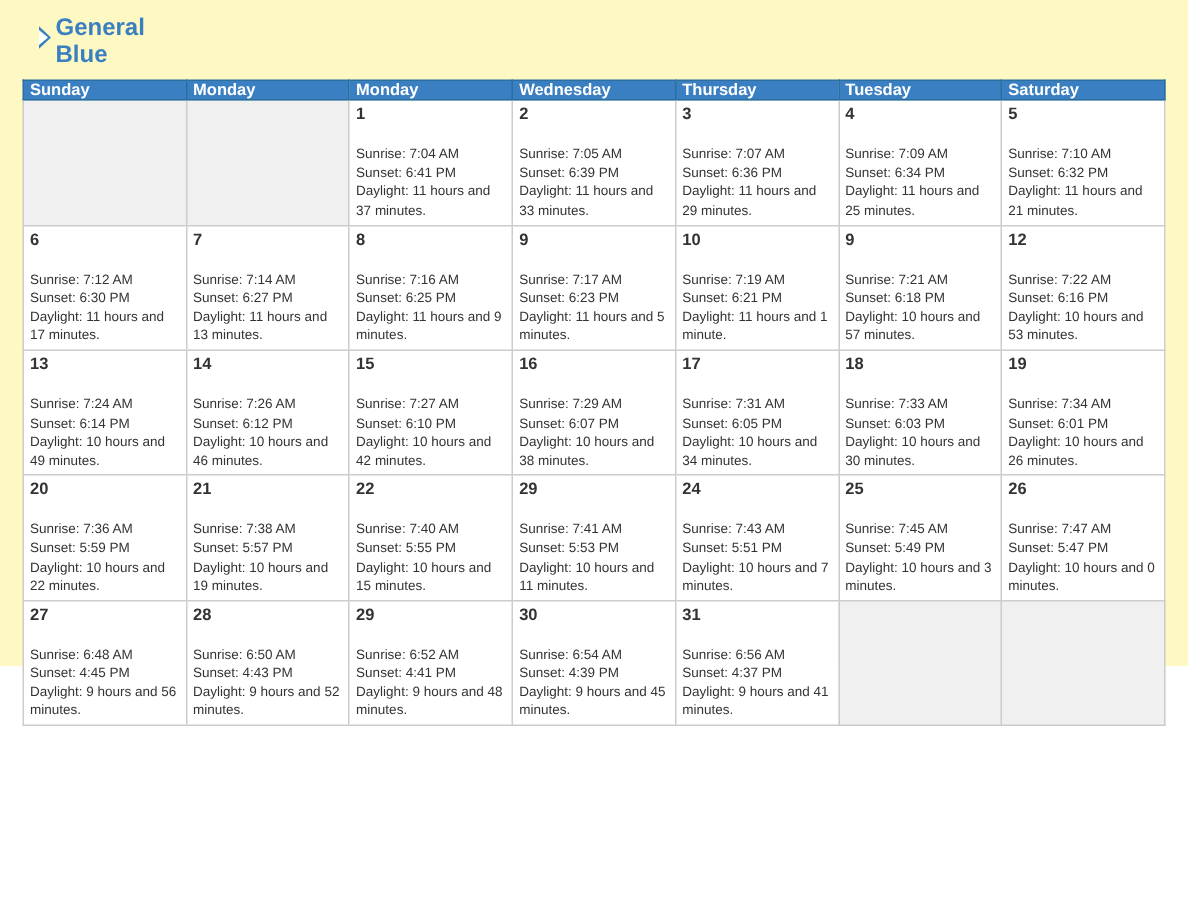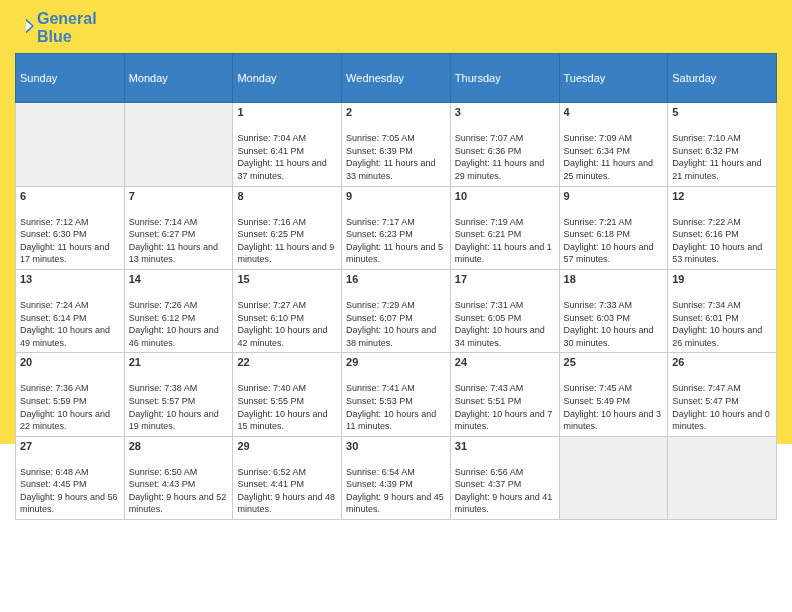--- a/index.html
+++ b/index.html
@@ -13,7 +13,7 @@
     .page {
       width: 792px;
       height: 444px;
-      background: #fde047;
+      background: #fef9c3;
       padding: 10px 15px;
     }
     .header {

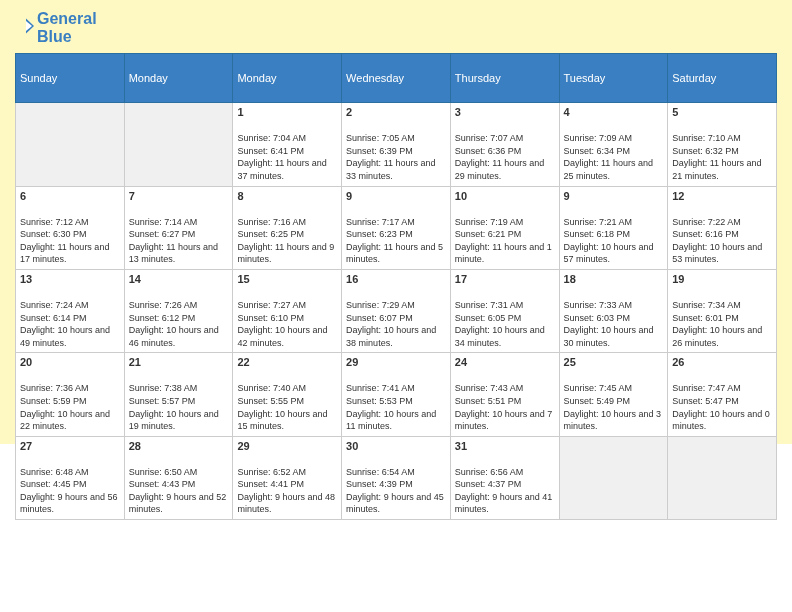--- a/index.html
+++ b/index.html
@@ -62,8 +62,8 @@
       background-color: #3a7fc1;
       color: #fff;
       font-size: 11px;
-      font-weight: normal;
-      padding: 18px 4px;
+      font-weight: bold;
+      padding: 0 4px;
       text-align: left;
       border: 1px solid #2a6fa0;
     }

